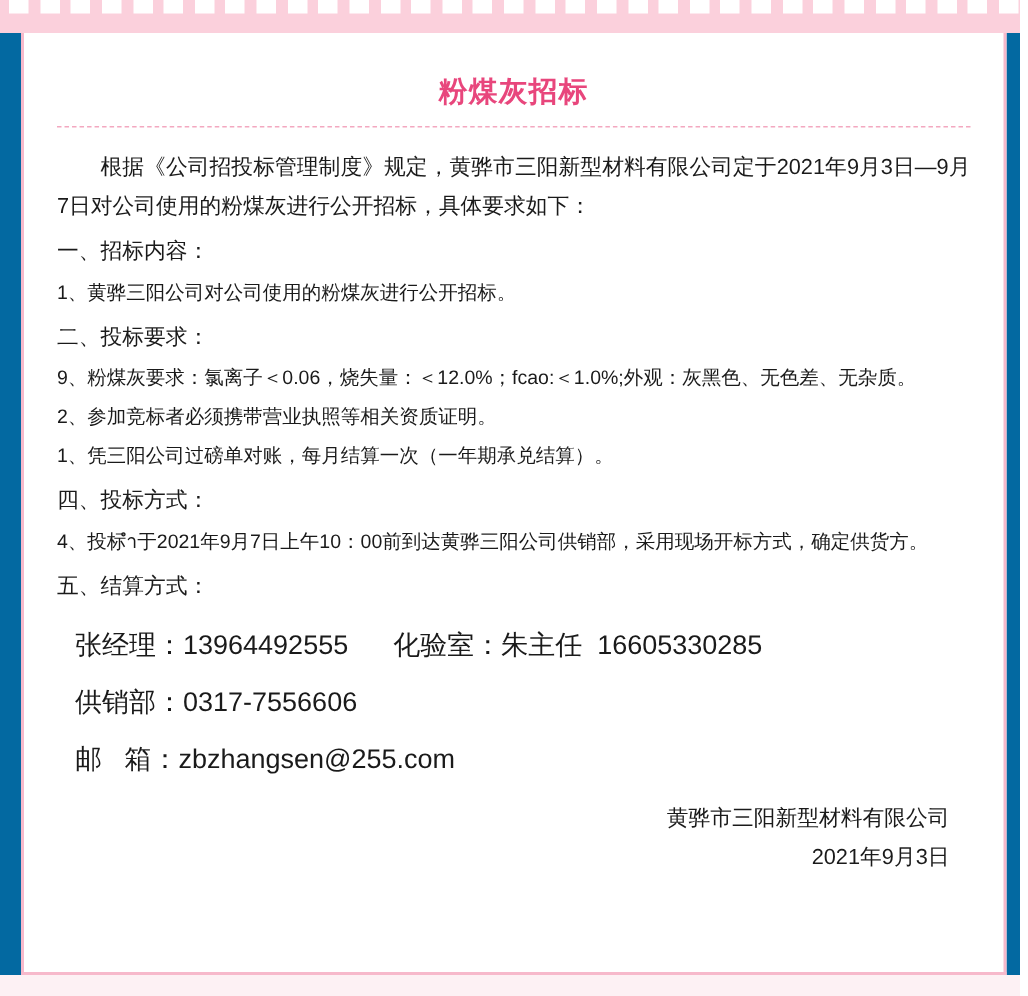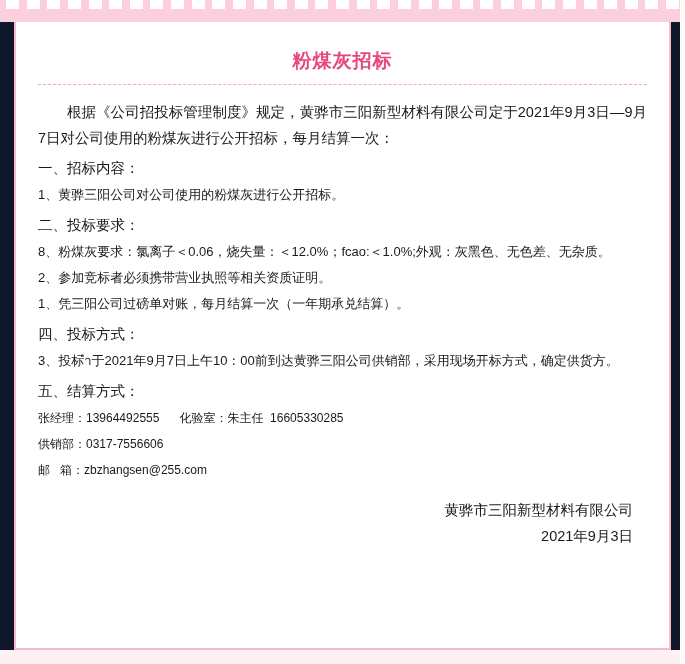--- a/index.html
+++ b/index.html
@@ -17,7 +17,7 @@
     width: 680px;
     height: 664px;
     box-sizing: border-box;
-    background: #0f172a;
+    background: #0369a1;
     overflow: hidden;
   }
   

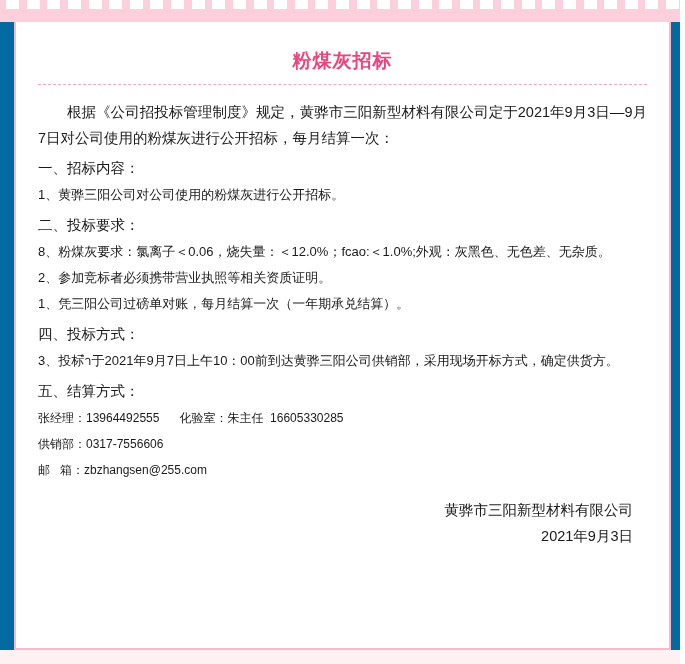--- a/index.html
+++ b/index.html
@@ -181,7 +181,7 @@
       <div class="doc-title">粉煤灰招标</div>
       <hr class="title-rule">
 
-      <p class="para indent">根据《公司招投标管理制度》规定，黄骅市三阳新型材料有限公司定于2021年9月3日—9月7日对公司使用的粉煤灰进行公开招标，每月结算一次：</p>
+      <p class="para indent">根据《公司招投标管理制度》规定，黄骅市三阳新型材料有限公司定于2021年9月3日—9月7日对公司使用的粉煤灰进行公开招标，具体要求如下：</p>
 
       <p class="section-head">一、招标内容：</p>
       <p class="item">1、黄骅三阳公司对公司使用的粉煤灰进行公开招标。</p>

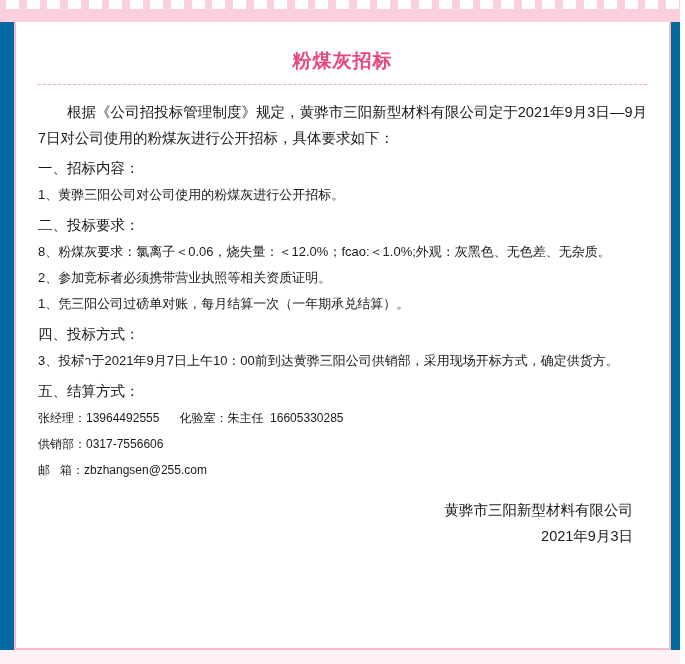--- a/index.html
+++ b/index.html
@@ -187,7 +187,7 @@
       <p class="item">1、黄骅三阳公司对公司使用的粉煤灰进行公开招标。</p>
 
       <p class="section-head">二、投标要求：</p>
-      <p class="item">8、粉煤灰要求：氯离子＜0.06，烧失量：＜12.0%；fcao:＜1.0%;外观：灰黑色、无色差、无杂质。</p>
+      <p class="item">9、粉煤灰要求：氯离子＜0.06，烧失量：＜12.0%；fcao:＜1.0%;外观：灰黑色、无色差、无杂质。</p>
       <p class="item">2、参加竞标者必须携带营业执照等相关资质证明。</p>
 
       <p class="item">1、凭三阳公司过磅单对账，每月结算一次（一年期承兑结算）。</p>

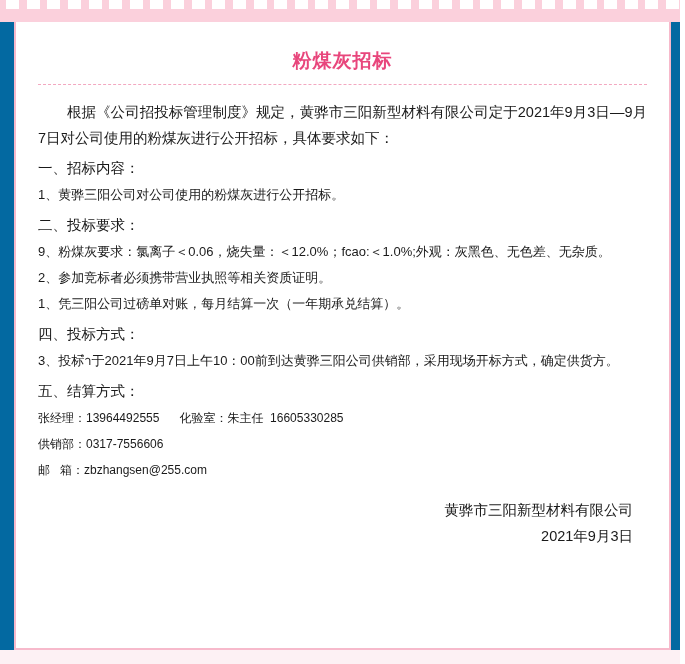--- a/index.html
+++ b/index.html
@@ -193,7 +193,7 @@
       <p class="item">1、凭三阳公司过磅单对账，每月结算一次（一年期承兑结算）。</p>
 
       <p class="section-head">四、投标方式：</p>
-      <p class="item">3、投标ำ于2021年9月7日上午10：00前到达黄骅三阳公司供销部，采用现场开标方式，确定供货方。</p>
+      <p class="item">4、投标ำ于2021年9月7日上午10：00前到达黄骅三阳公司供销部，采用现场开标方式，确定供货方。</p>
 
       <p class="section-head">五、结算方式：</p>
       <p class="contact-line">张经理：13964492555      化验室：朱主任  16605330285</p>

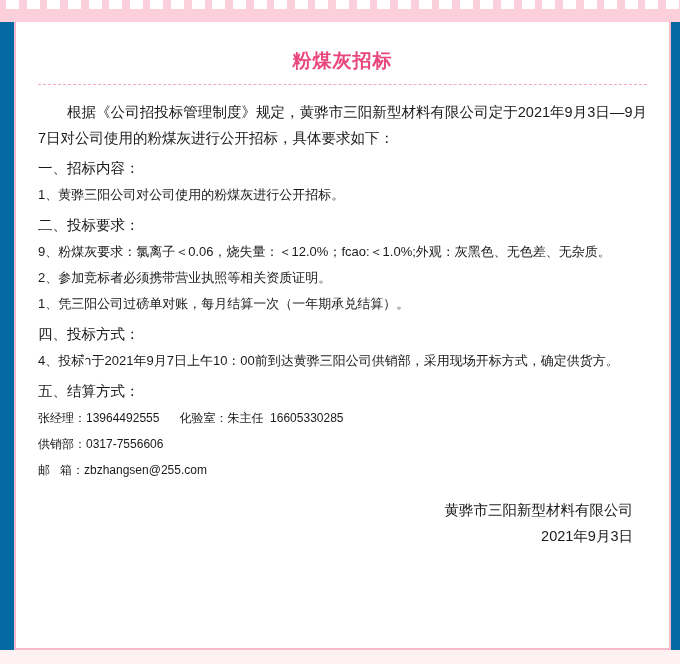--- a/index.html
+++ b/index.html
@@ -109,10 +109,10 @@
     margin: 0;
   }
   .contact-line {
-    font-size: 12px;
-    line-height: 26px;
-    color: #1a1a1a;
-    margin: 0;
+    font-size: 18px;
+    line-height: 26px;
+    color: #1a1a1a;
+    margin: 12px;
     white-space: pre;
   }
   .sign {

